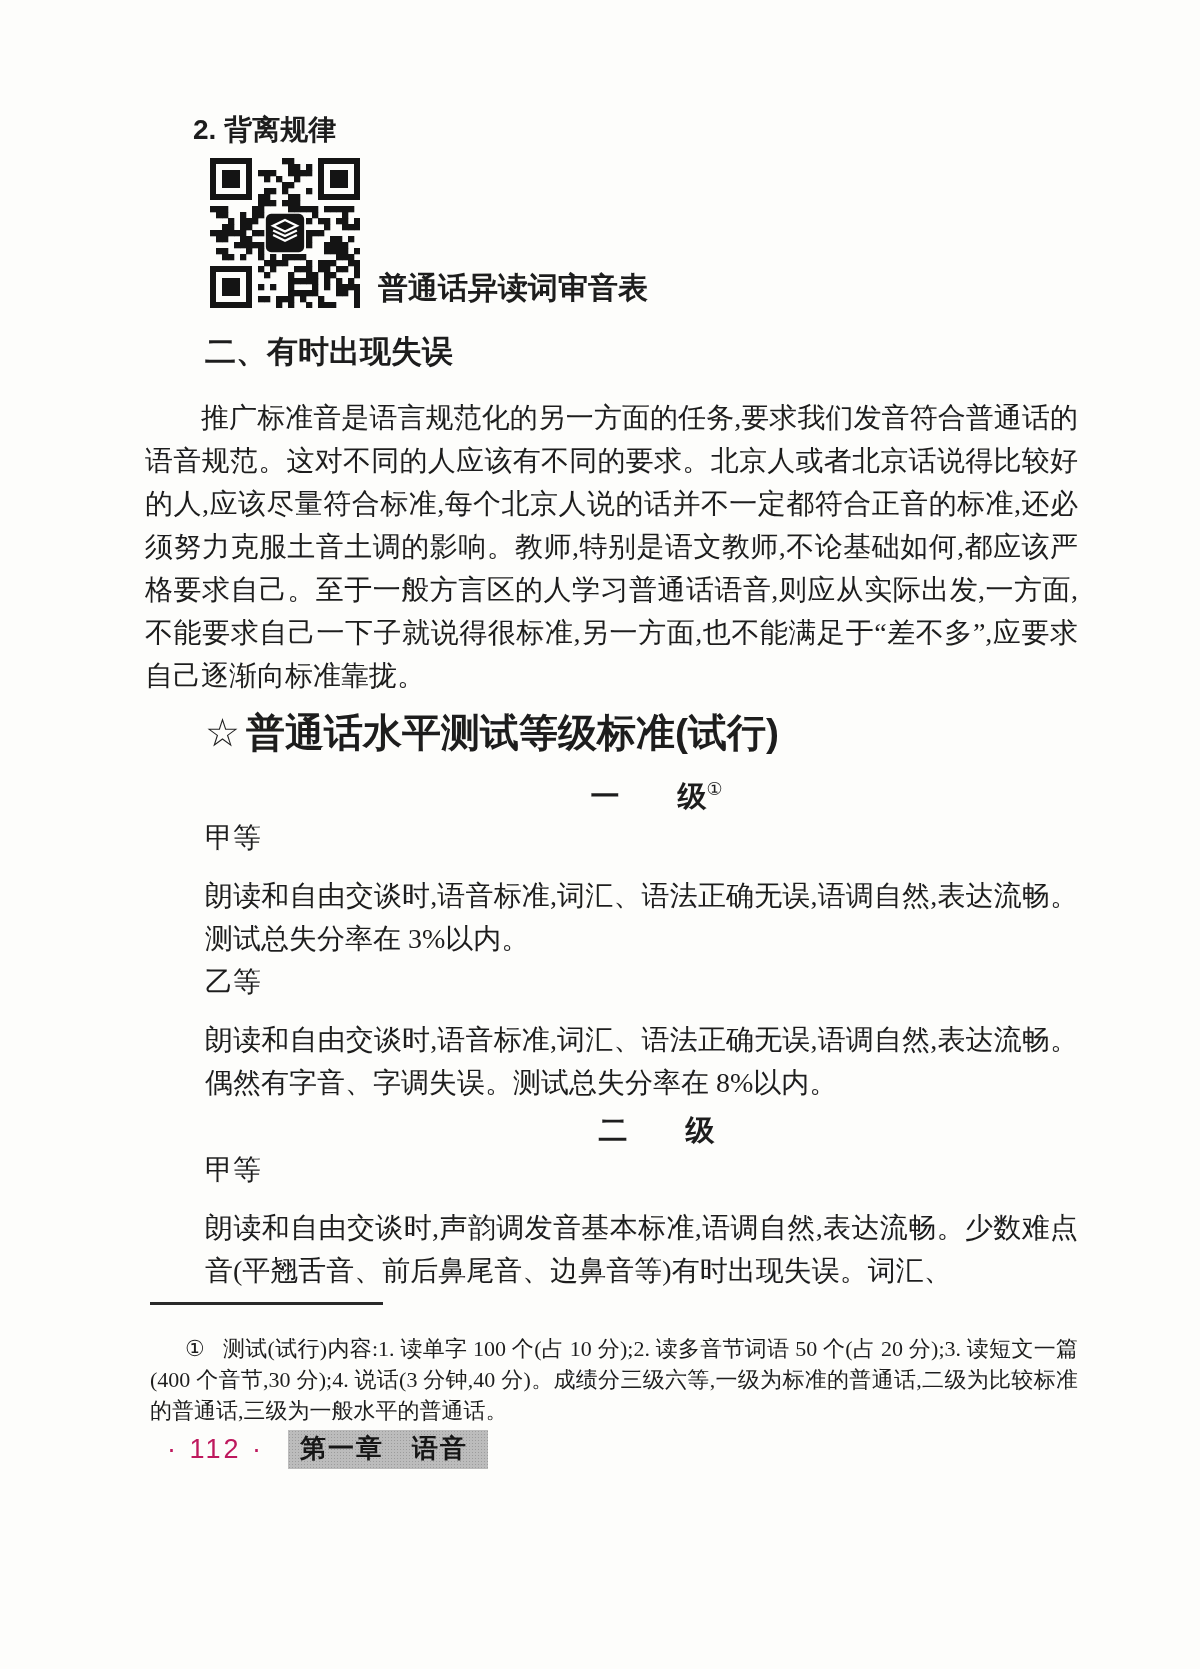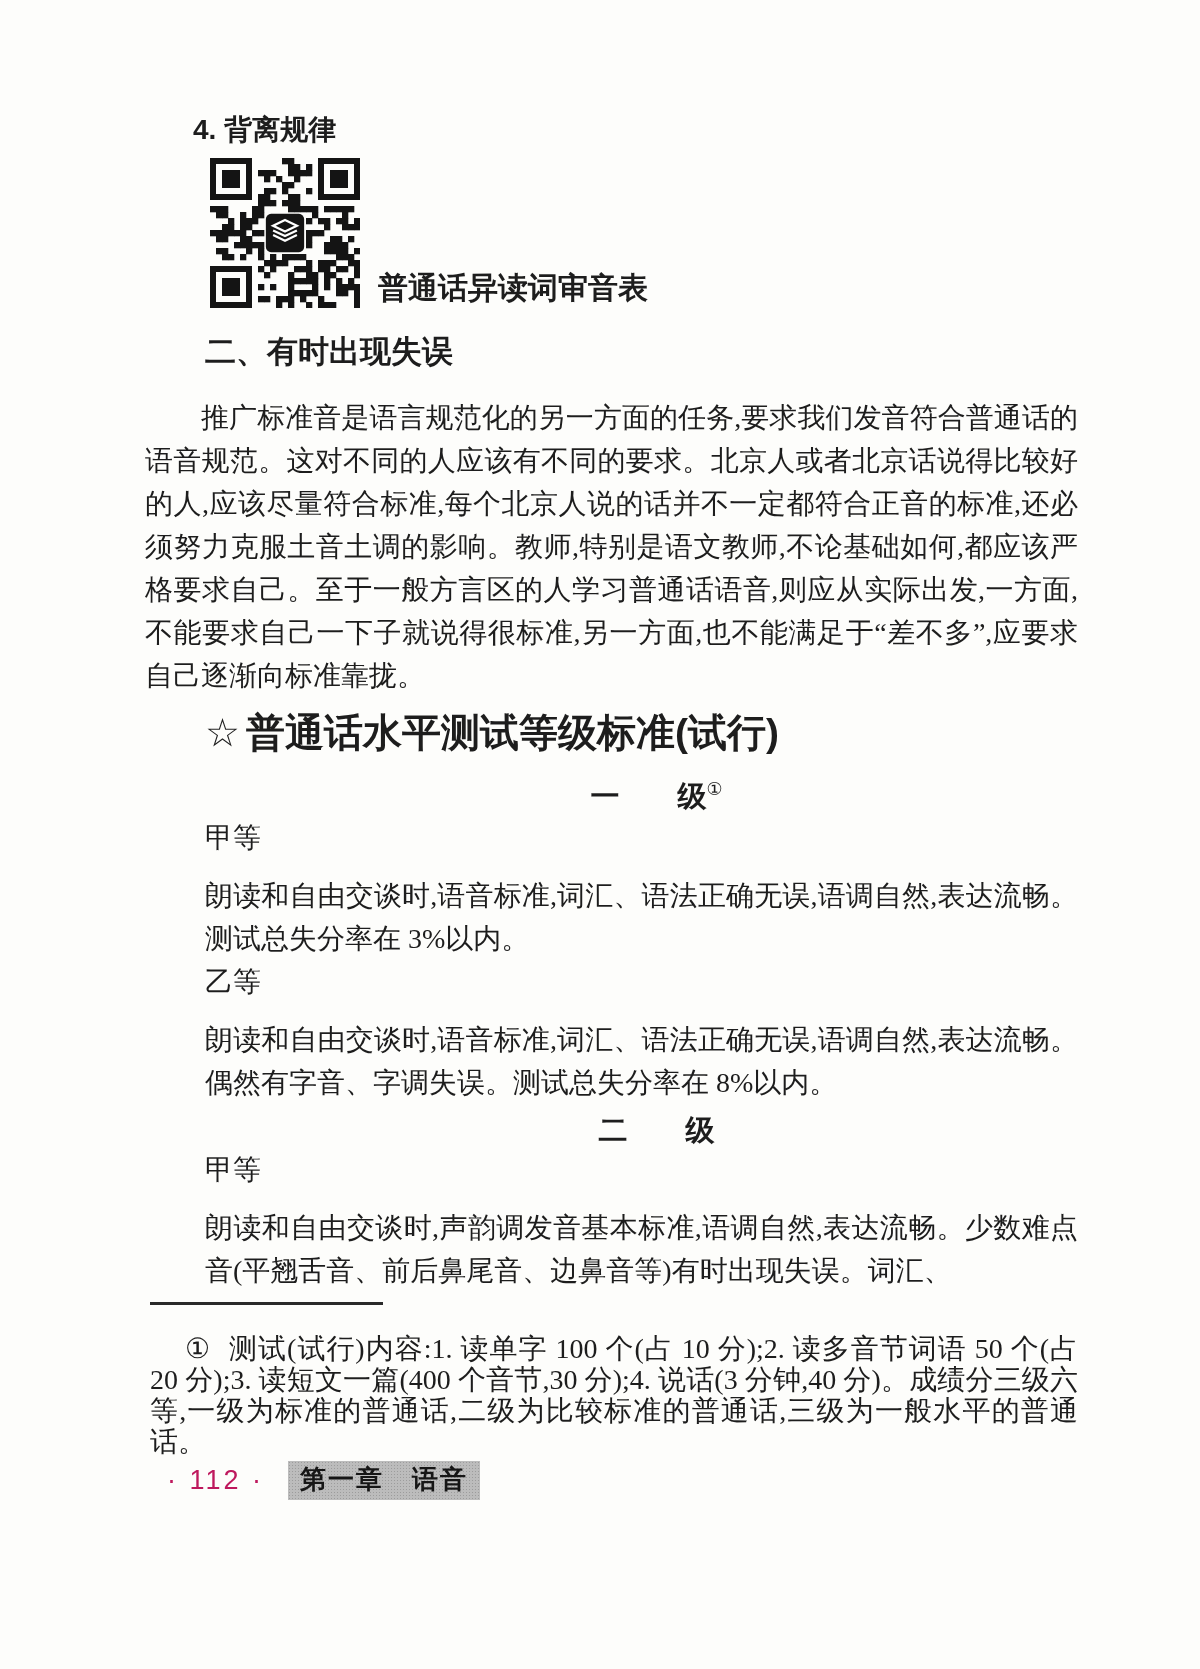--- a/index.html
+++ b/index.html
@@ -126,7 +126,7 @@
 <div class="page">
   <div class="content">
 
-    <h3 class="sub-heading">4. 背离规律</h3>
+    <h3 class="sub-heading">2. 背离规律</h3>
 
 
 

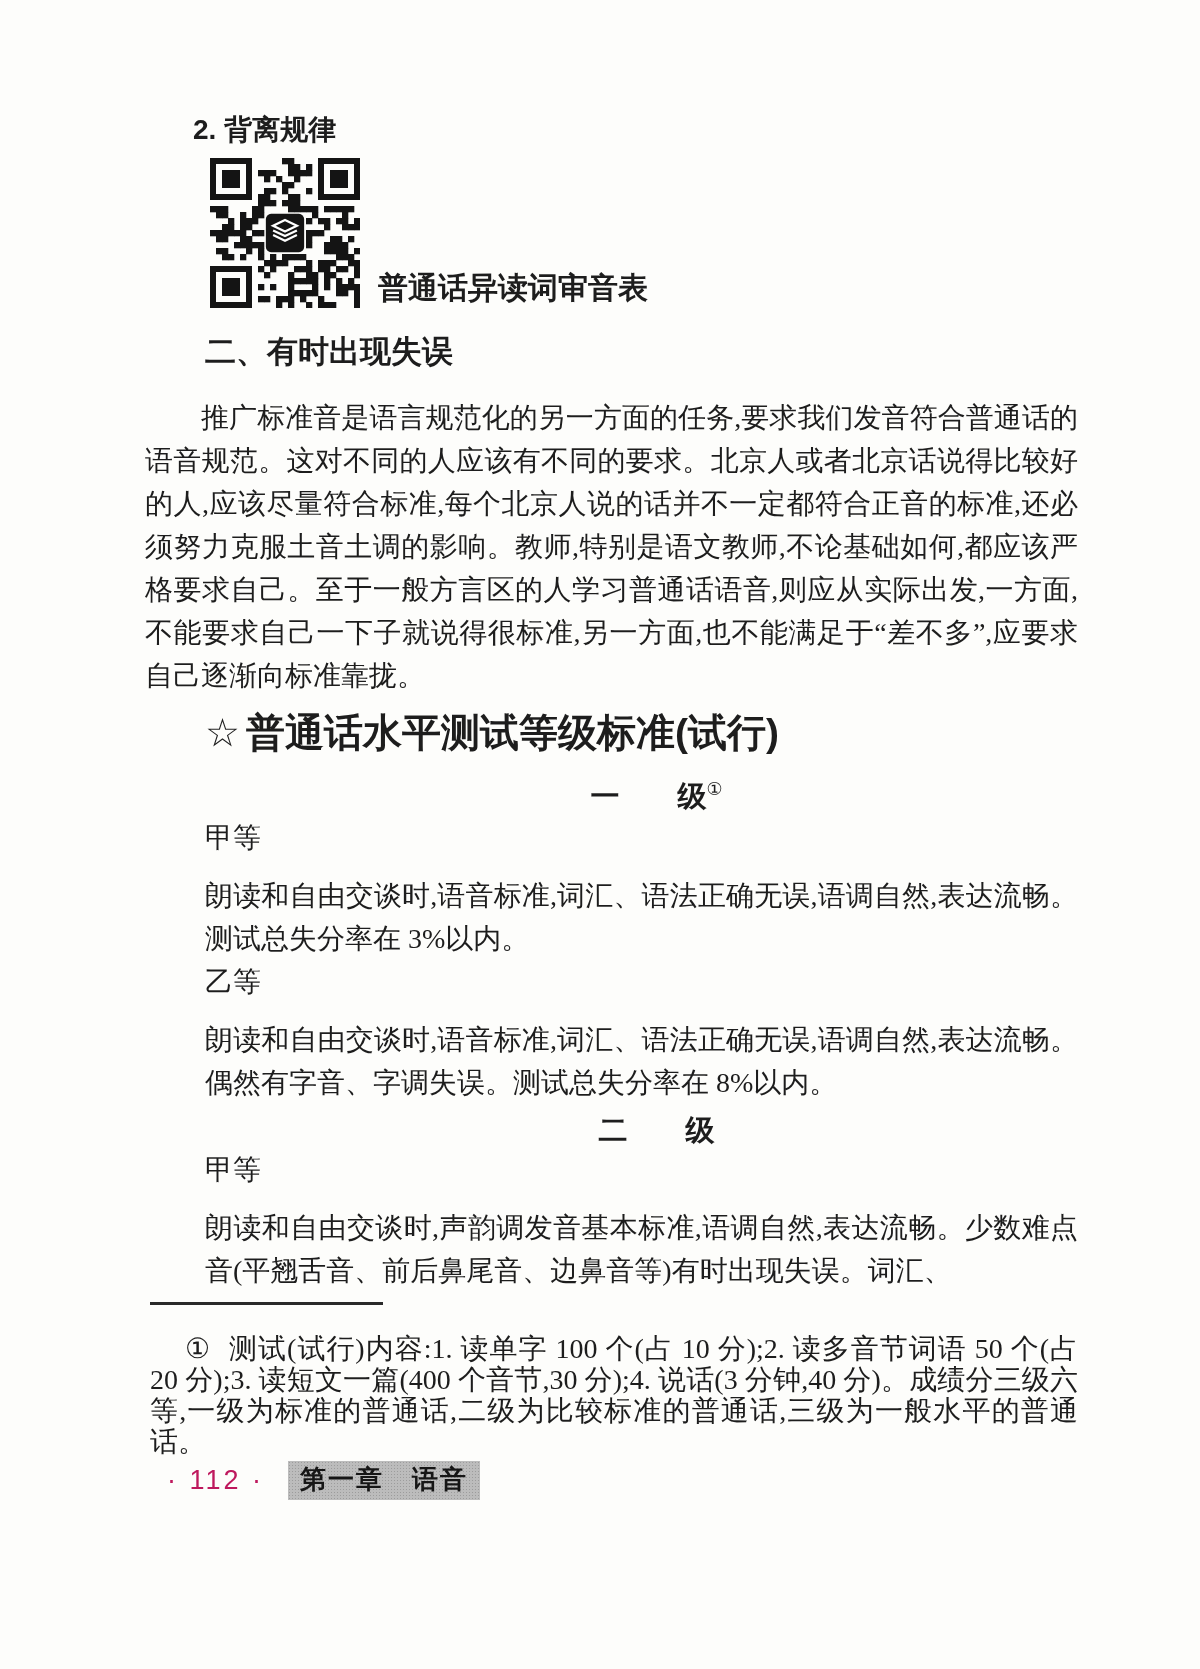--- a/index.html
+++ b/index.html
@@ -88,7 +88,7 @@
   .footnote {
     margin:28px 0 0 5px;
     width:928px;
-    font-size:28px;
+    font-size:22px;
     line-height:31px;
     text-align:justify;
     text-indent:35px;

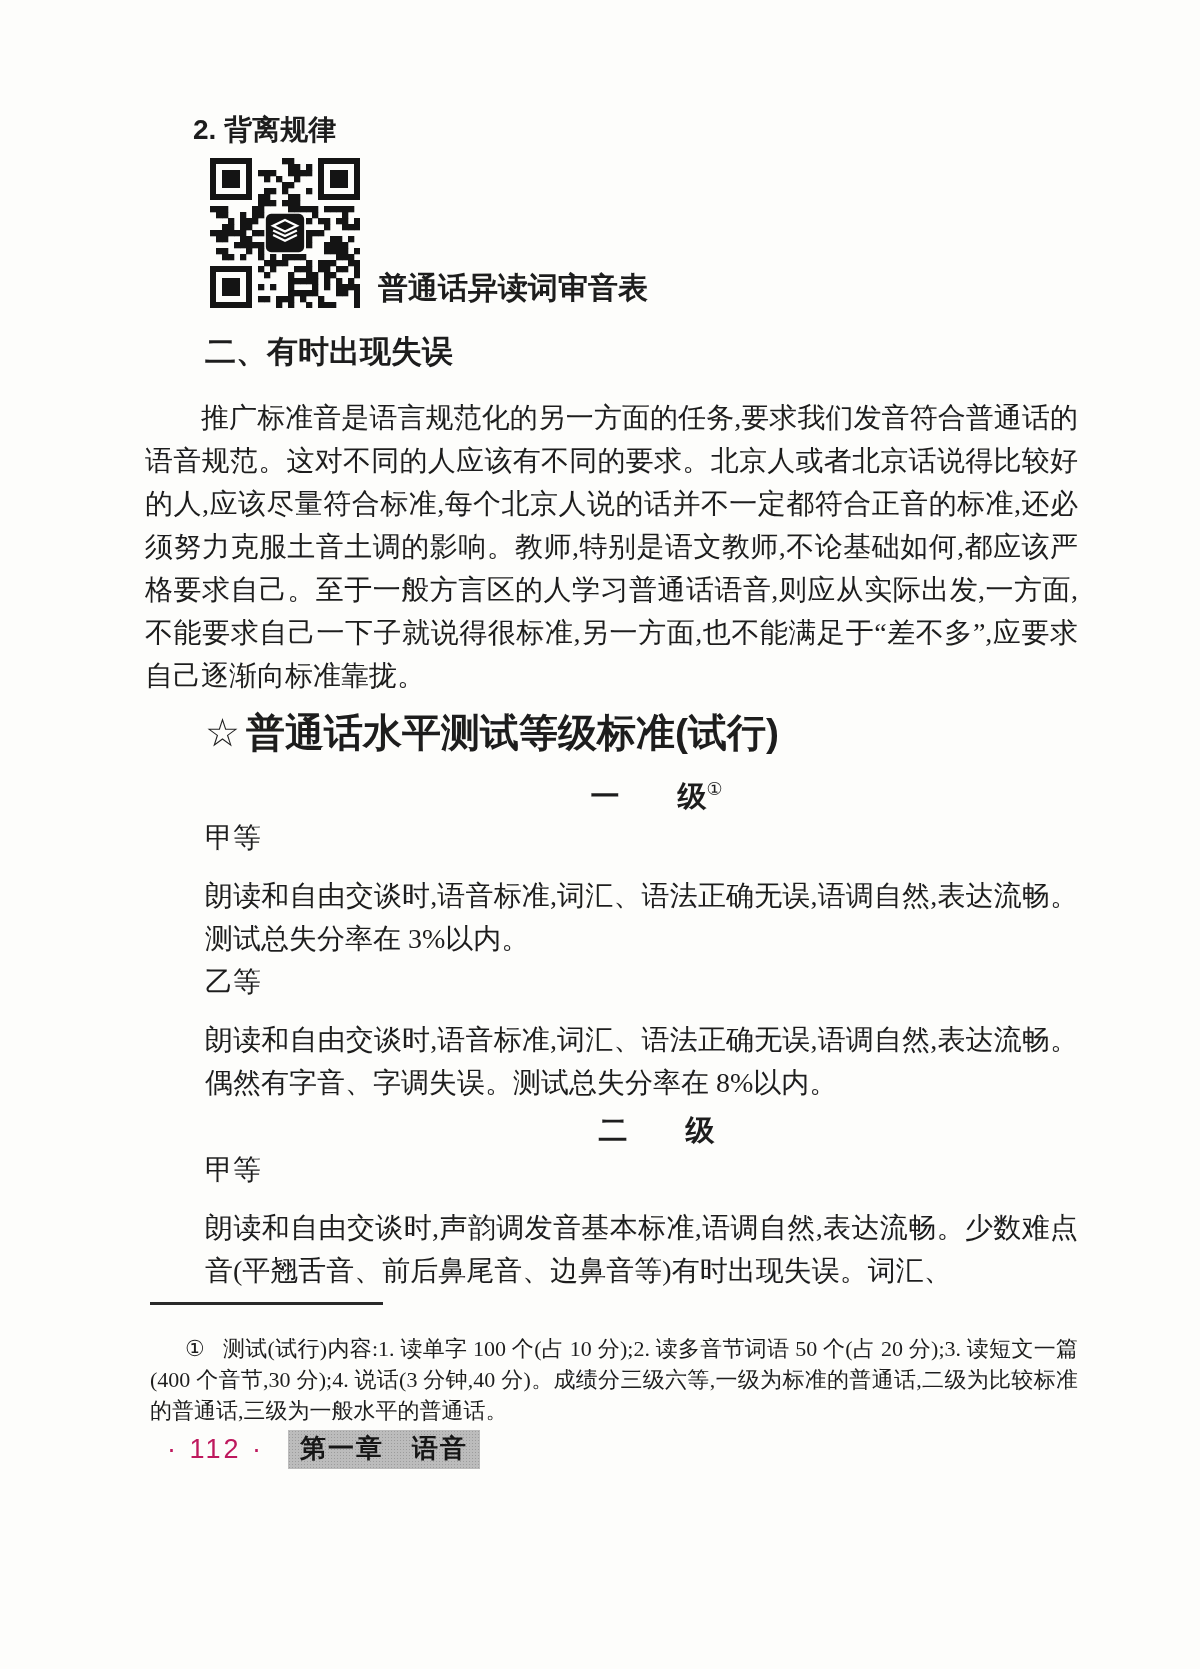--- a/index.html
+++ b/index.html
@@ -109,7 +109,7 @@
   }
   .chapter-badge {
     margin-left:24px;
-    padding:1px 12px 3px 12px;
+    padding:1px 20px 3px 12px;
     font-family:"Liberation Sans","DejaVu Sans",sans-serif;
     font-weight:bold;
     font-size:26px;

